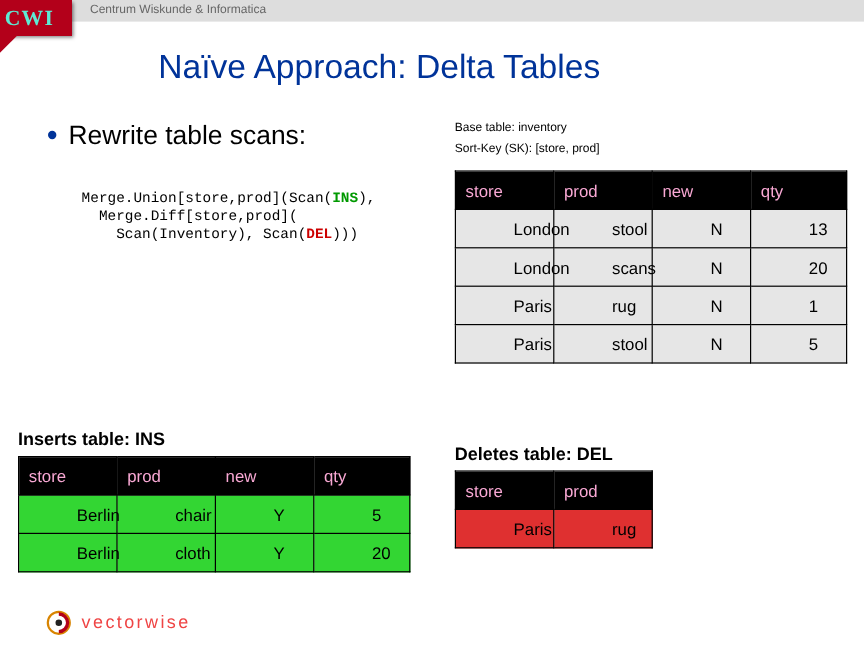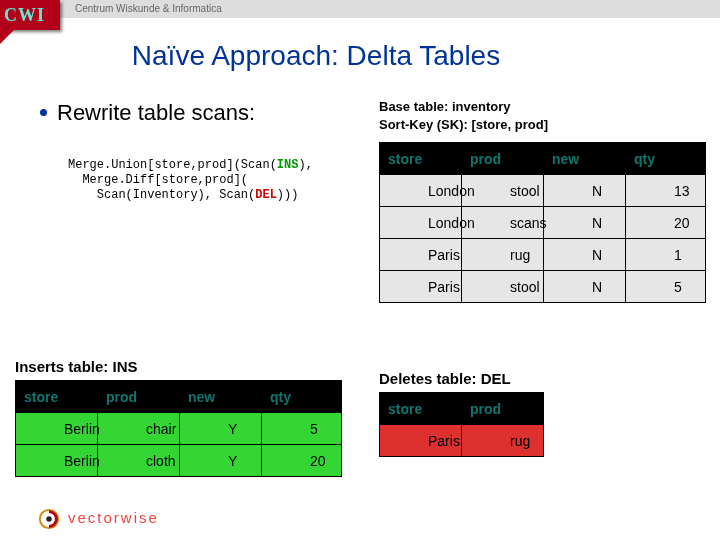--- a/index.html
+++ b/index.html
@@ -91,8 +91,8 @@
   .cap-base {
     position: absolute;
     left: 379px; top: 98px;
-    font-size: 13px;
-    font-weight: bold;
+    font-size: 10px;
+    font-weight: normal;
     line-height: 18px;
   }
   

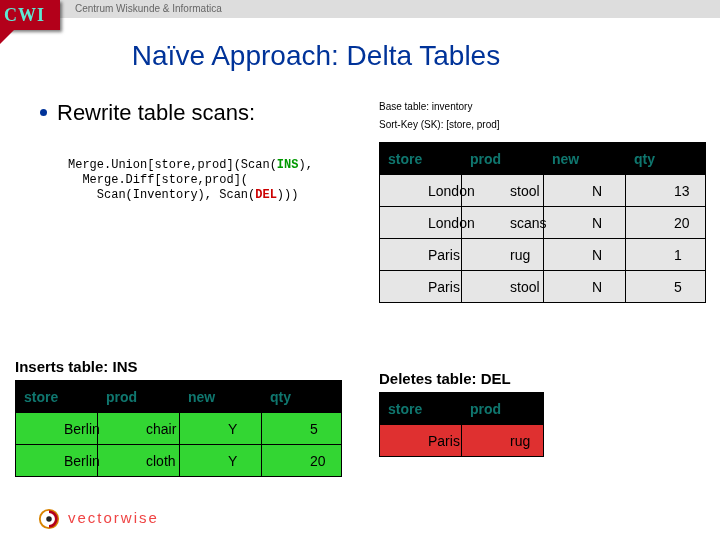--- a/index.html
+++ b/index.html
@@ -124,8 +124,8 @@
   }
   table.data th {
     background: #000;
-    color: #0f766e;
-    font-weight: bold;
+    color: #f9a8d4;
+    font-weight: normal;
   }
   table.data td {
     background: #e6e6e6;

